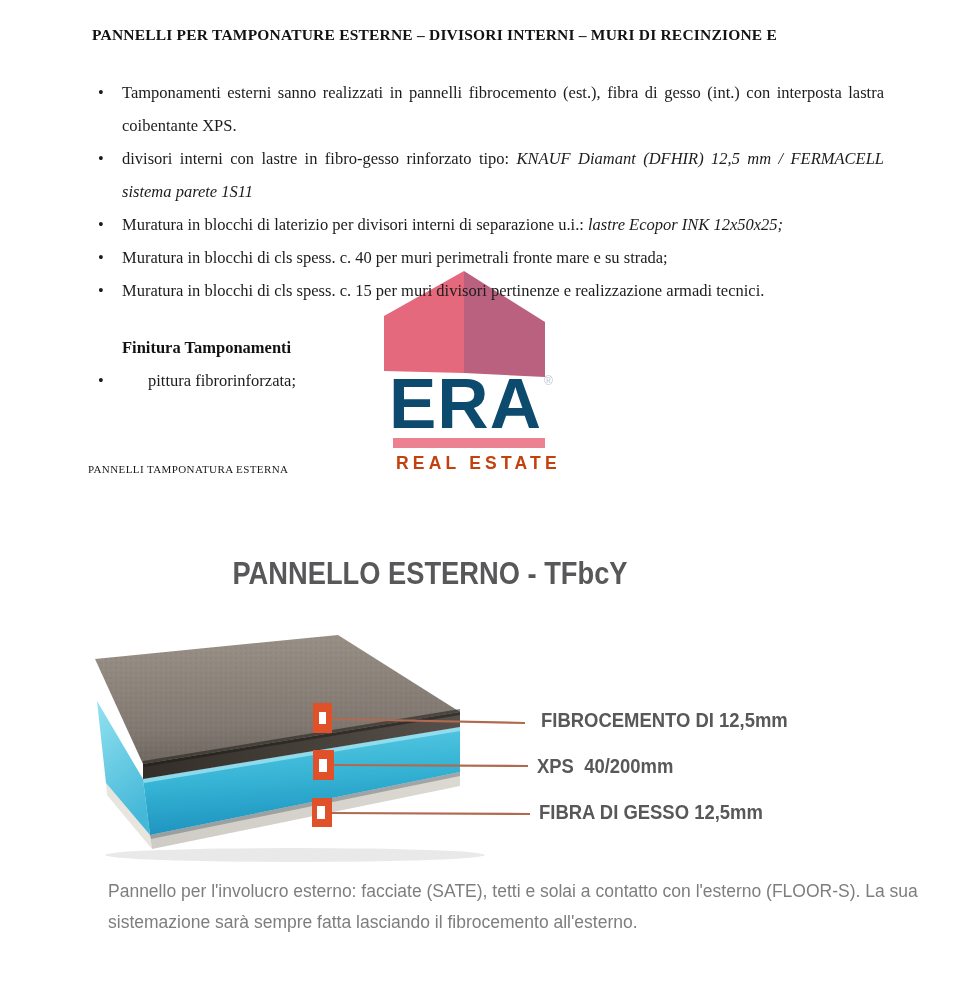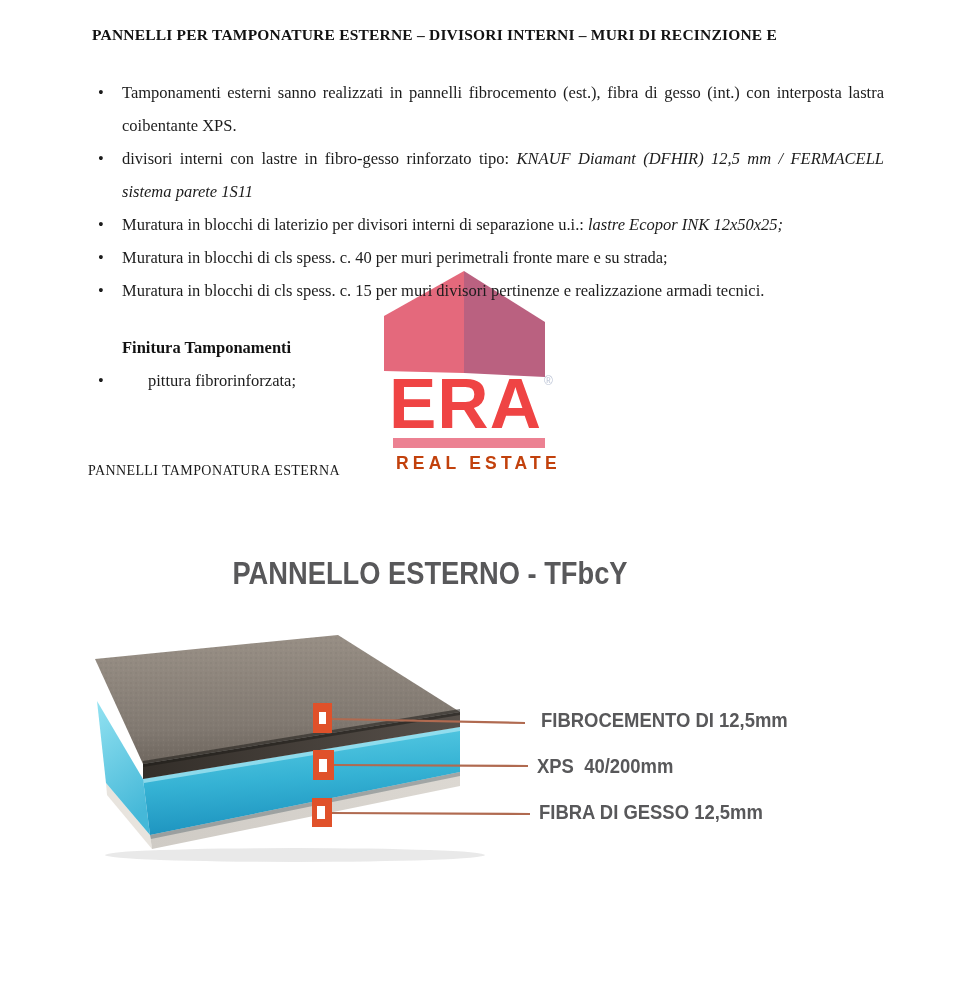--- a/index.html
+++ b/index.html
@@ -37,7 +37,7 @@
   .era-wordmark{
     position:absolute;left:389px;top:377px;z-index:1;
     font-family:"Liberation Sans","DejaVu Sans",sans-serif;
-    font-weight:bold;font-size:71px;line-height:54px;letter-spacing:1px;color:#ef4444;
+    font-weight:bold;font-size:71px;line-height:54px;letter-spacing:1px;color:#0c4a6e;
   }
   .era-reg{
     position:absolute;left:544px;top:374px;z-index:1;

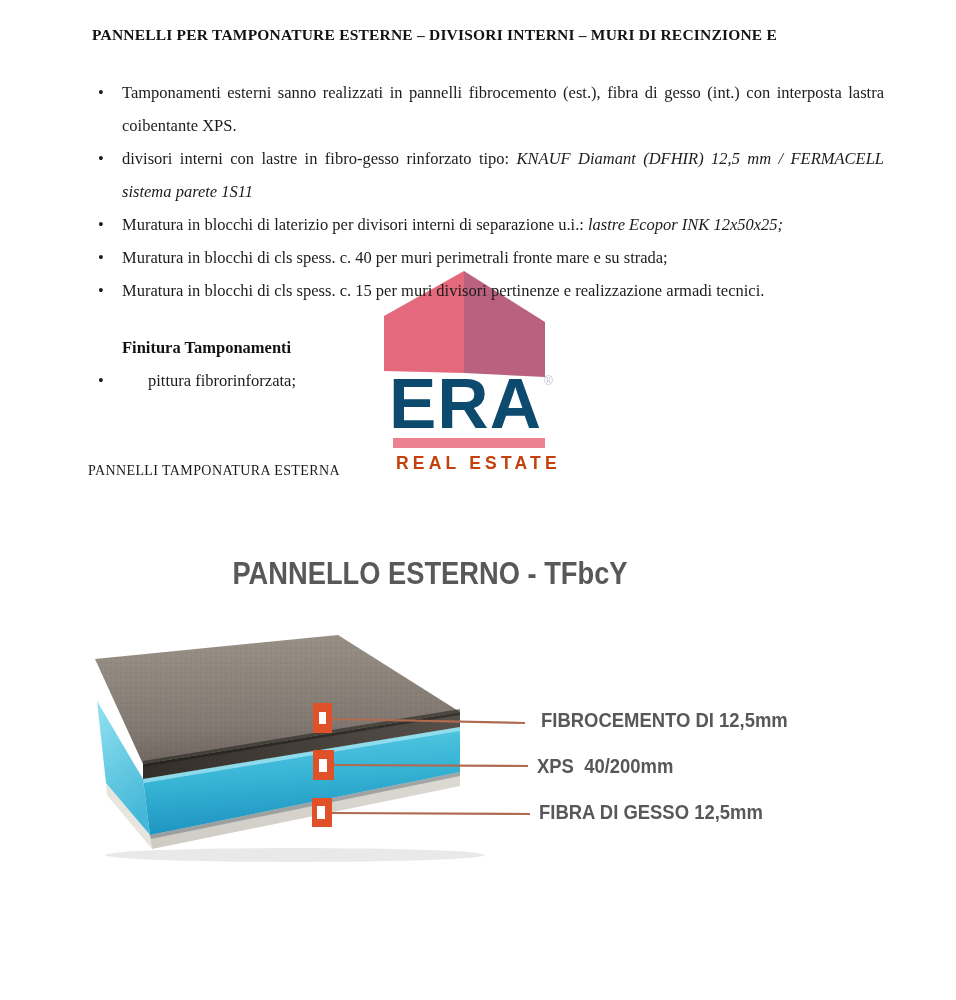--- a/index.html
+++ b/index.html
@@ -30,7 +30,7 @@
   .sub-bullet::before{content:"\2022";position:absolute;left:6px;top:0;}
   .section-label{
     position:absolute;left:88px;top:463px;z-index:3;
-    font-size:14px;letter-spacing:.4px;color:#1a1a1a;
+    font-size:11px;letter-spacing:.4px;color:#1a1a1a;
   }
   
   .logo-roof{position:absolute;left:384px;top:271px;z-index:1;}

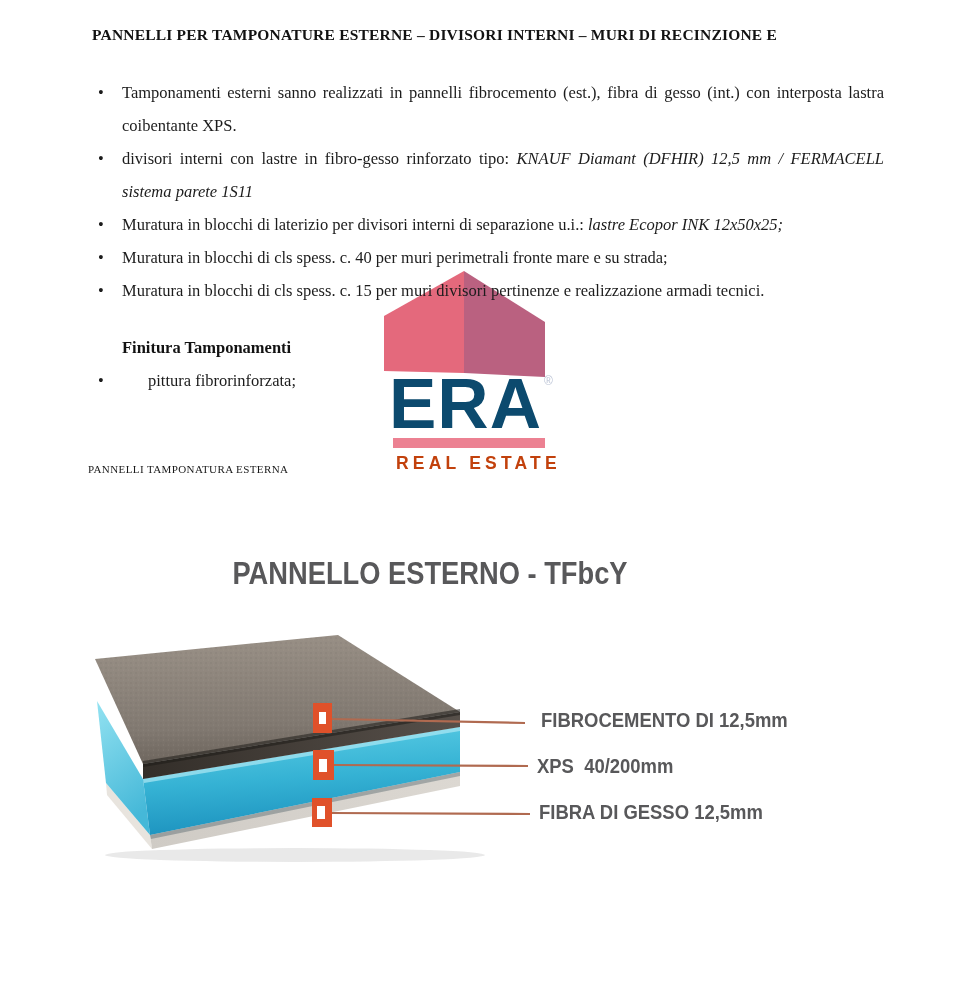--- a/index.html
+++ b/index.html
@@ -182,6 +182,10 @@
   <div class="layer-label label-2">XPS  40/200mm</div>
   <div class="layer-label label-3">FIBRA DI GESSO 12,5mm</div>
 
+  <div class="caption">
+    <div>Pannello per l'involucro esterno: facciate (SATE), tetti e solai a contatto con l'esterno (FLOOR-S). La sua</div>
+    <div>sistemazione sarà sempre fatta lasciando il fibrocemento all'esterno.</div>
+  </div>
 
 </div>
 

